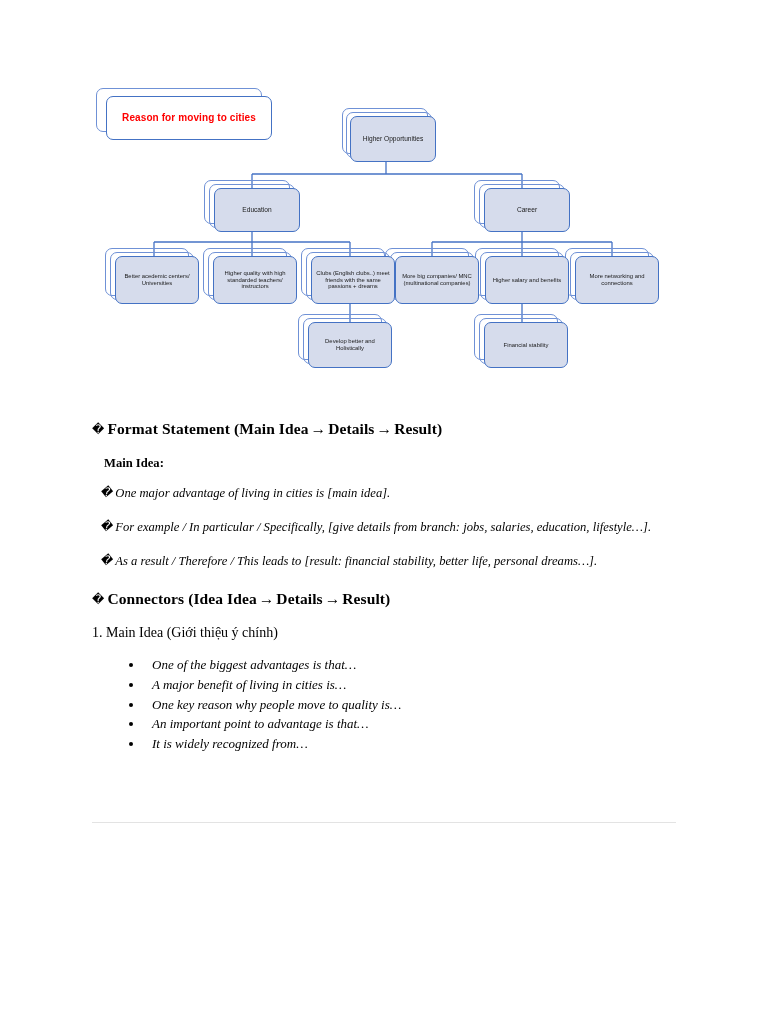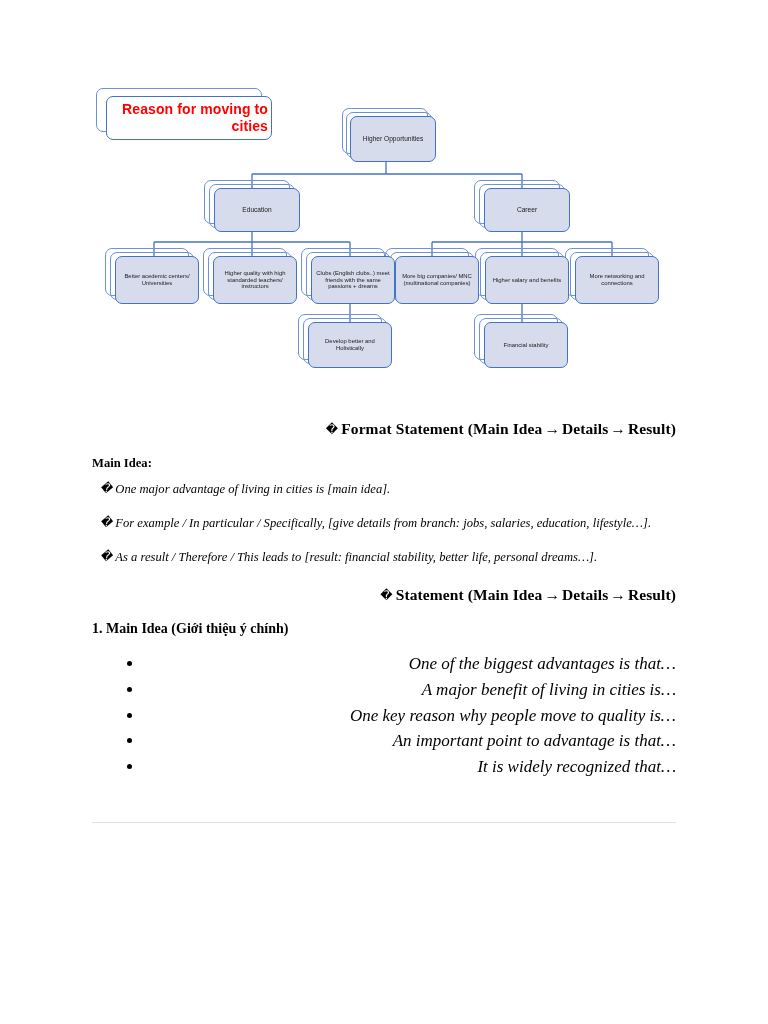--- a/index.html
+++ b/index.html
@@ -67,7 +67,7 @@
     background: #ffffff;
     color: #ff0000;
     font-weight: bold;
-    font-size: 14px;
+    font-size: 10px;
     letter-spacing: 0.1px;
     text-align: right;
   }

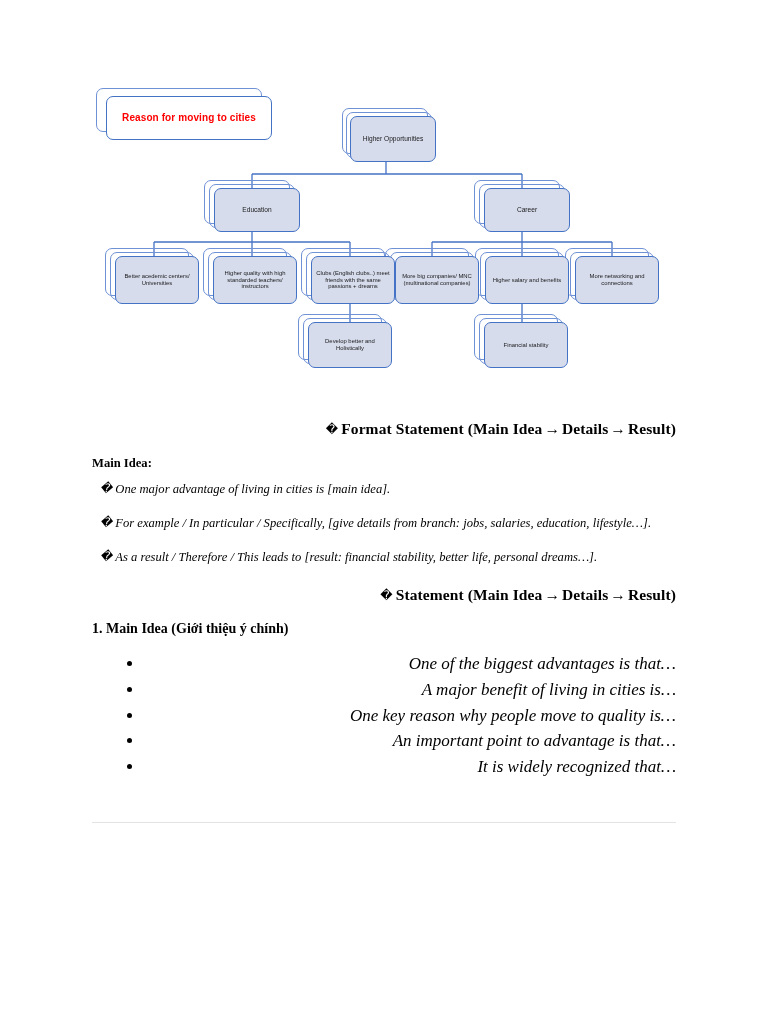--- a/index.html
+++ b/index.html
@@ -88,7 +88,6 @@
     font-weight: bold;
     margin: 0 0 17px 0;
     letter-spacing: 0.1px;
-    text-align: right;
   }
   .h-section .arw { font-weight: bold; padding: 0 2px; }
   .tofu {

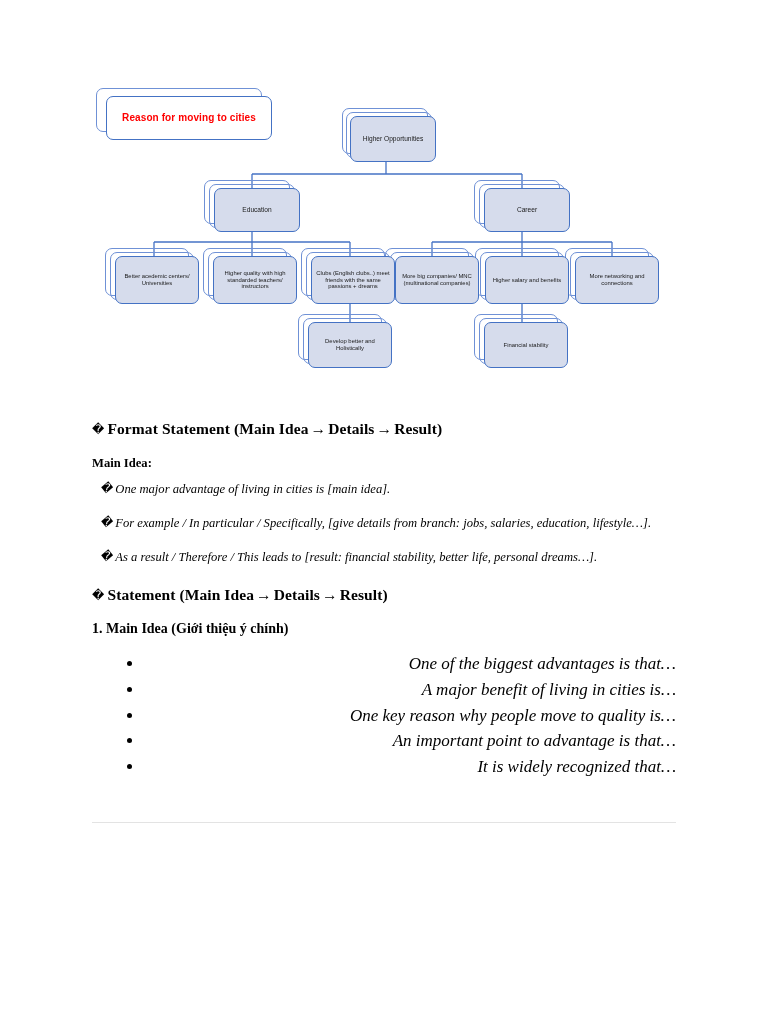--- a/index.html
+++ b/index.html
@@ -102,7 +102,7 @@
   .lbl {
     font-size: 12.6px;
     font-weight: bold;
-    margin: 0;
+    margin: 12px;
     line-height: 1.35;
   }
   .lbl .colon { font-weight: bold; }

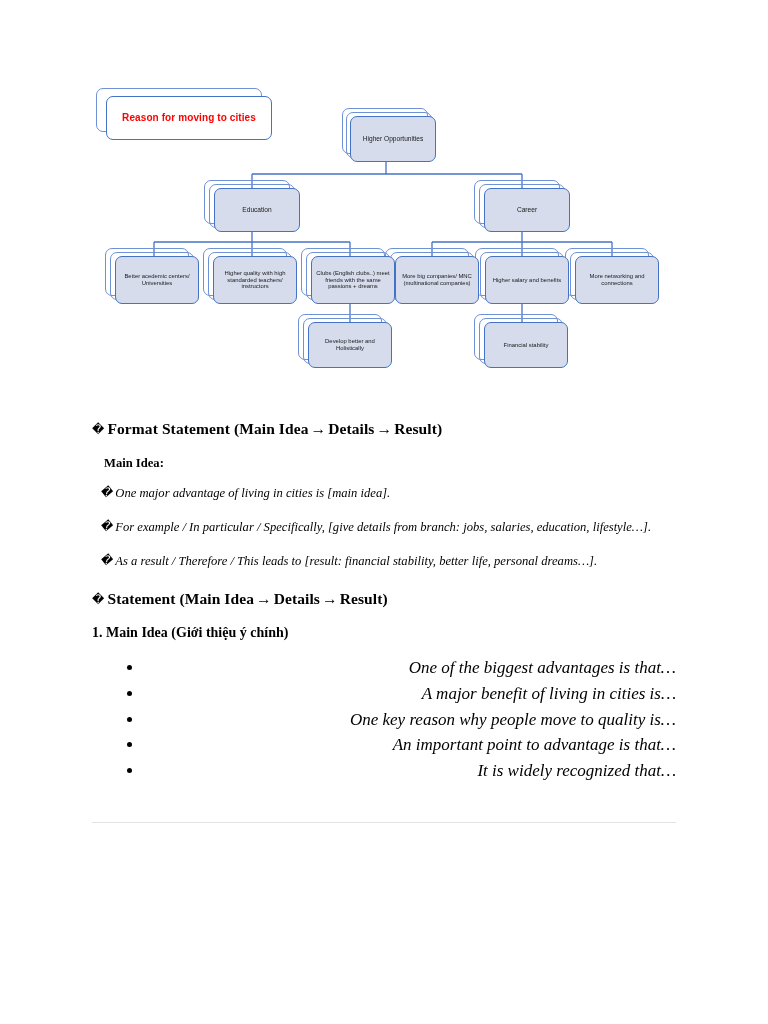--- a/index.html
+++ b/index.html
@@ -240,7 +240,7 @@
     </div>
 
     <p class="h-section" style="margin-top:20px;">
-      <span class="tofu">�</span><span>Statement (Main Idea</span><span class="arw">→</span><span>Details</span><span class="arw">→</span><span>Result)</span>
+      <span class="tofu">�</span><span>Connectors (Idea Idea</span><span class="arw">→</span><span>Details</span><span class="arw">→</span><span>Result)</span>
     </p>
 
     <p class="h-num">1. Main Idea (Giới thiệu ý chính)</p>

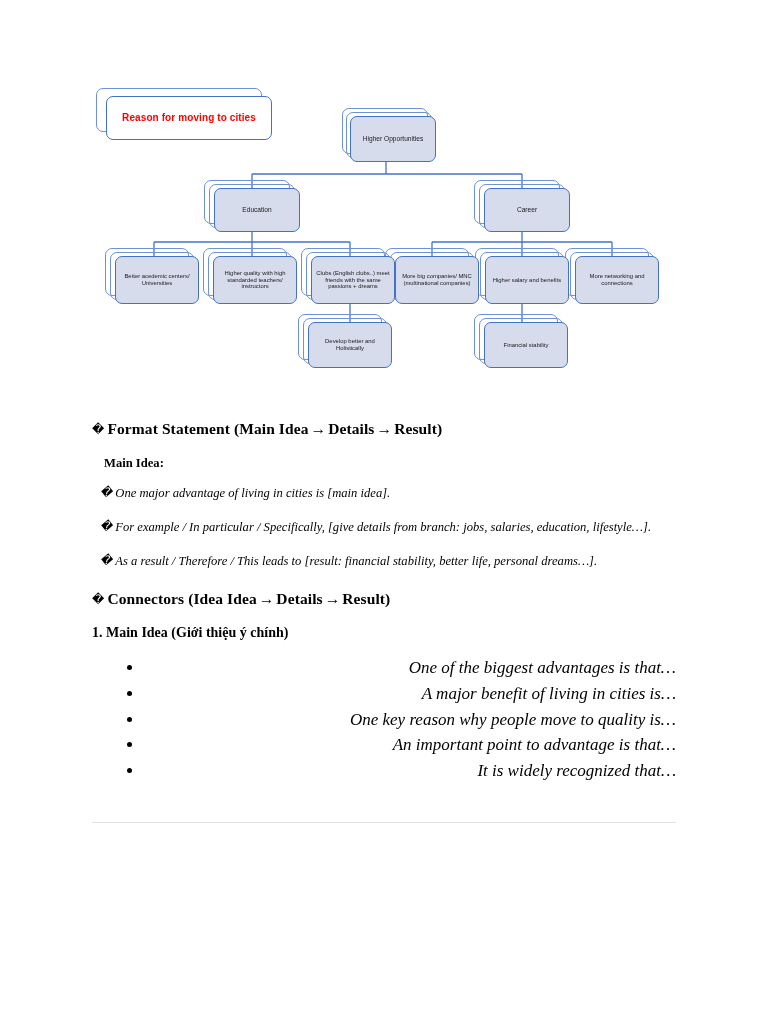--- a/index.html
+++ b/index.html
@@ -114,7 +114,7 @@
   }
   .h-num {
     font-size: 14px;
-    font-weight: bold;
+    font-weight: normal;
     margin: 0 0 14px 0;
   }
   ul.conn {

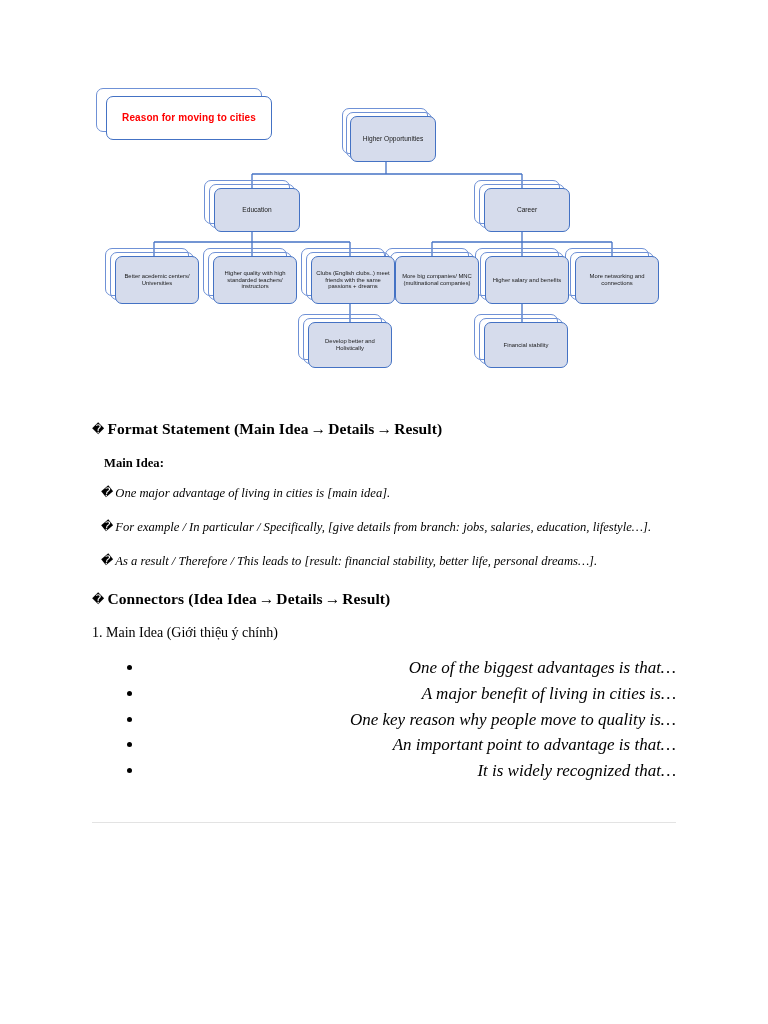--- a/index.html
+++ b/index.html
@@ -123,11 +123,10 @@
     padding: 0 0 0 52px;
   }
   ul.conn li {
-    font-size: 17px;
+    font-size: 13px;
     font-style: italic;
     line-height: 1.52;
     padding-left: 8px;
-    text-align: right;
   }
   .rule {
     position: absolute;

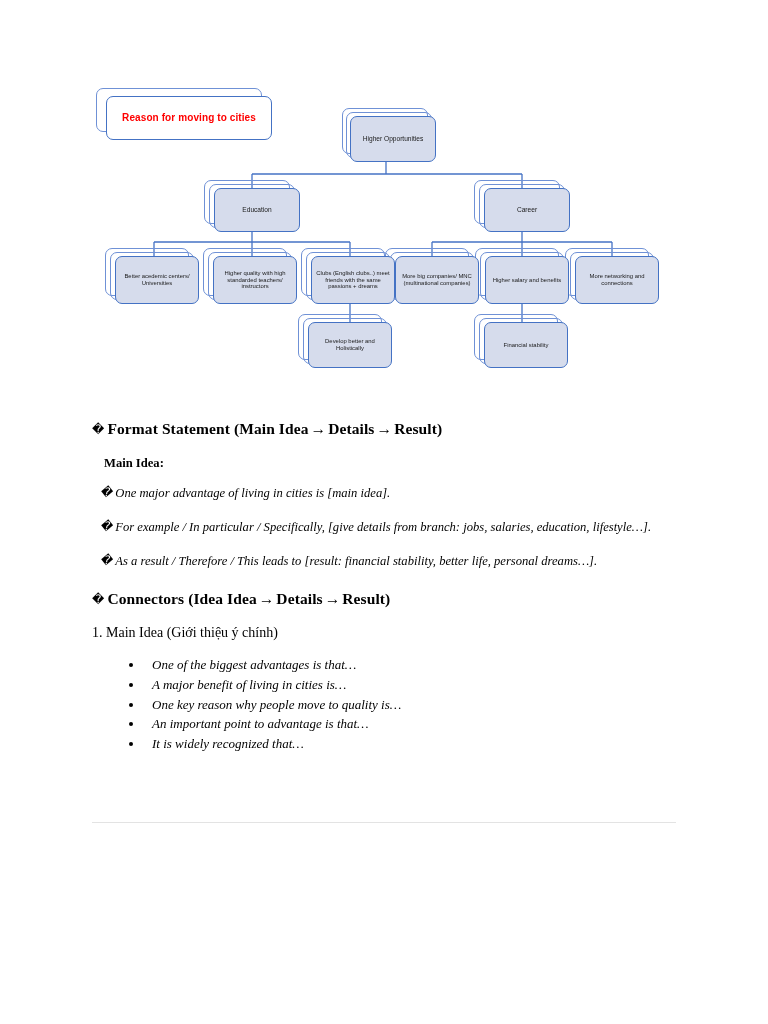--- a/index.html
+++ b/index.html
@@ -249,7 +249,7 @@
       <li>A major benefit of living in cities is…</li>
       <li>One key reason why people move to quality is…</li>
       <li>An important point to advantage is that…</li>
-      <li>It is widely recognized that…</li>
+      <li>It is widely recognized from…</li>
     </ul>
 
   </div>

